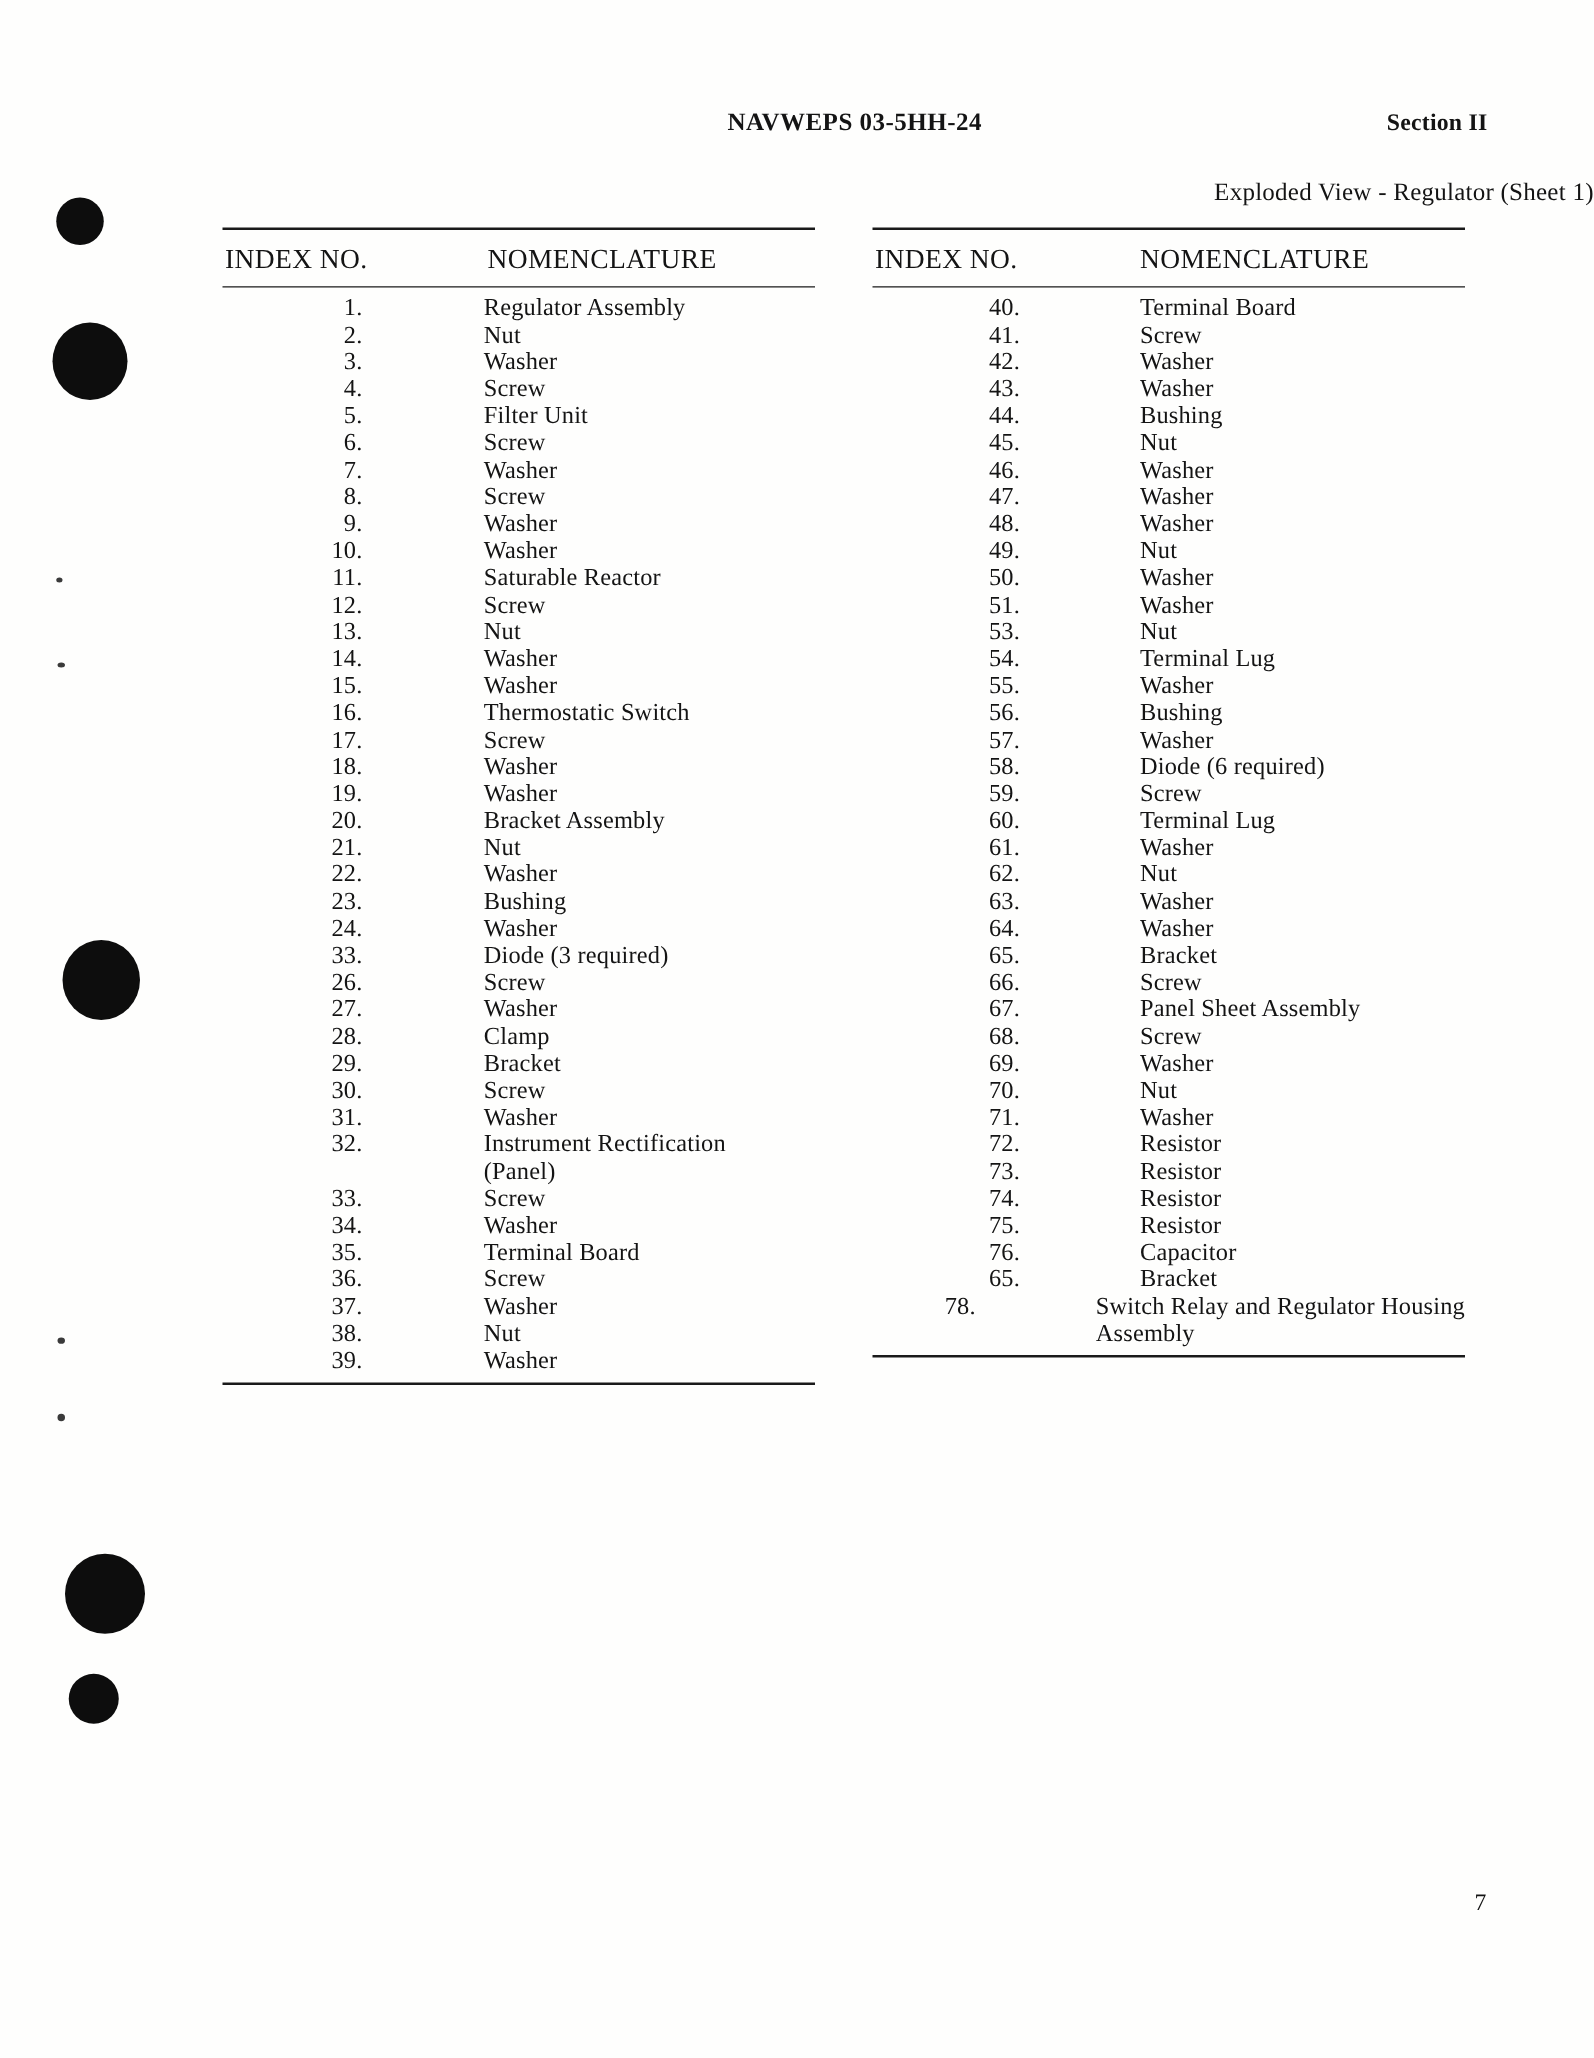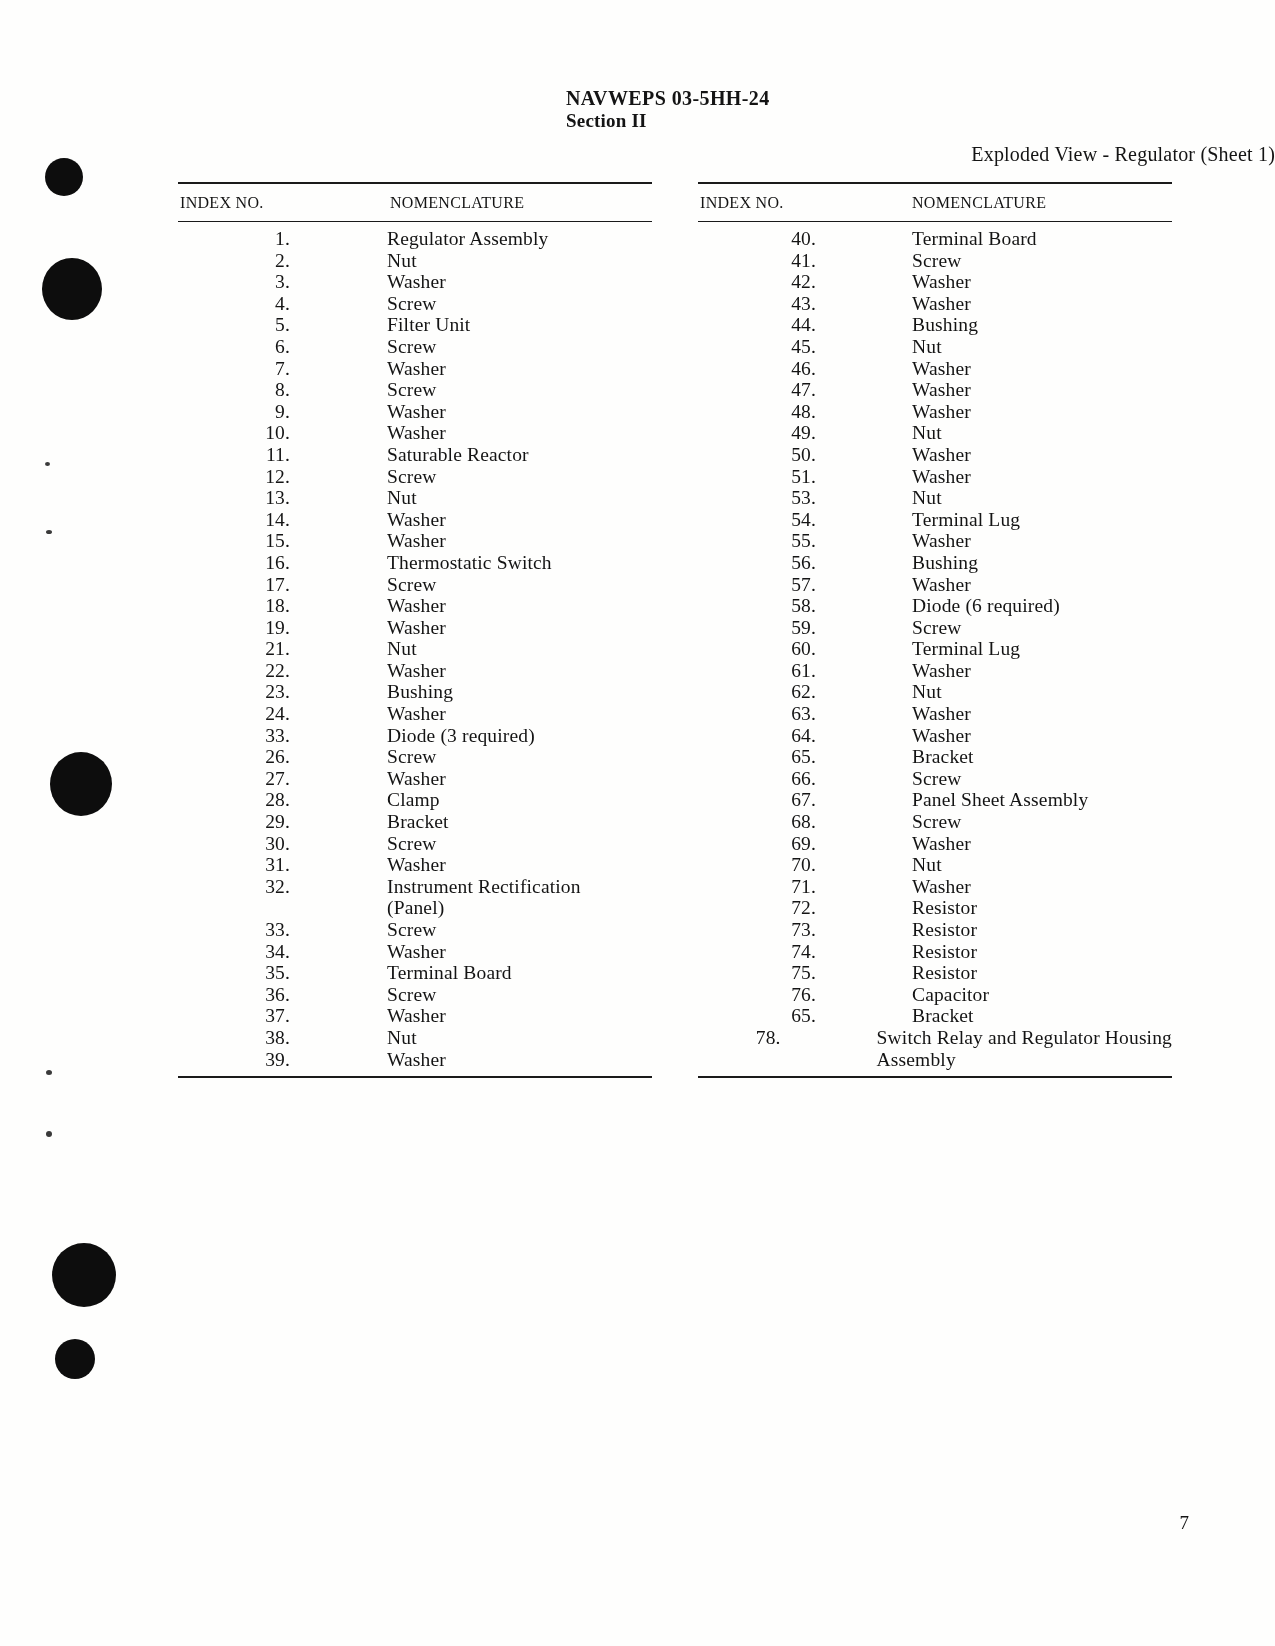--- a/index.html
+++ b/index.html
@@ -33,14 +33,13 @@
   .runhead {
     position: absolute;
     top: 87px;
-    left: 166px;
+    left: 182px;
     right: 85px;
     display: flex;
     justify-content: space-between;
     align-items: baseline;
     font-size: 20px;
     letter-spacing: 0.2px;
-    flex-direction: column;
   }
   .runhead .doc-no {
     font-weight: 700;

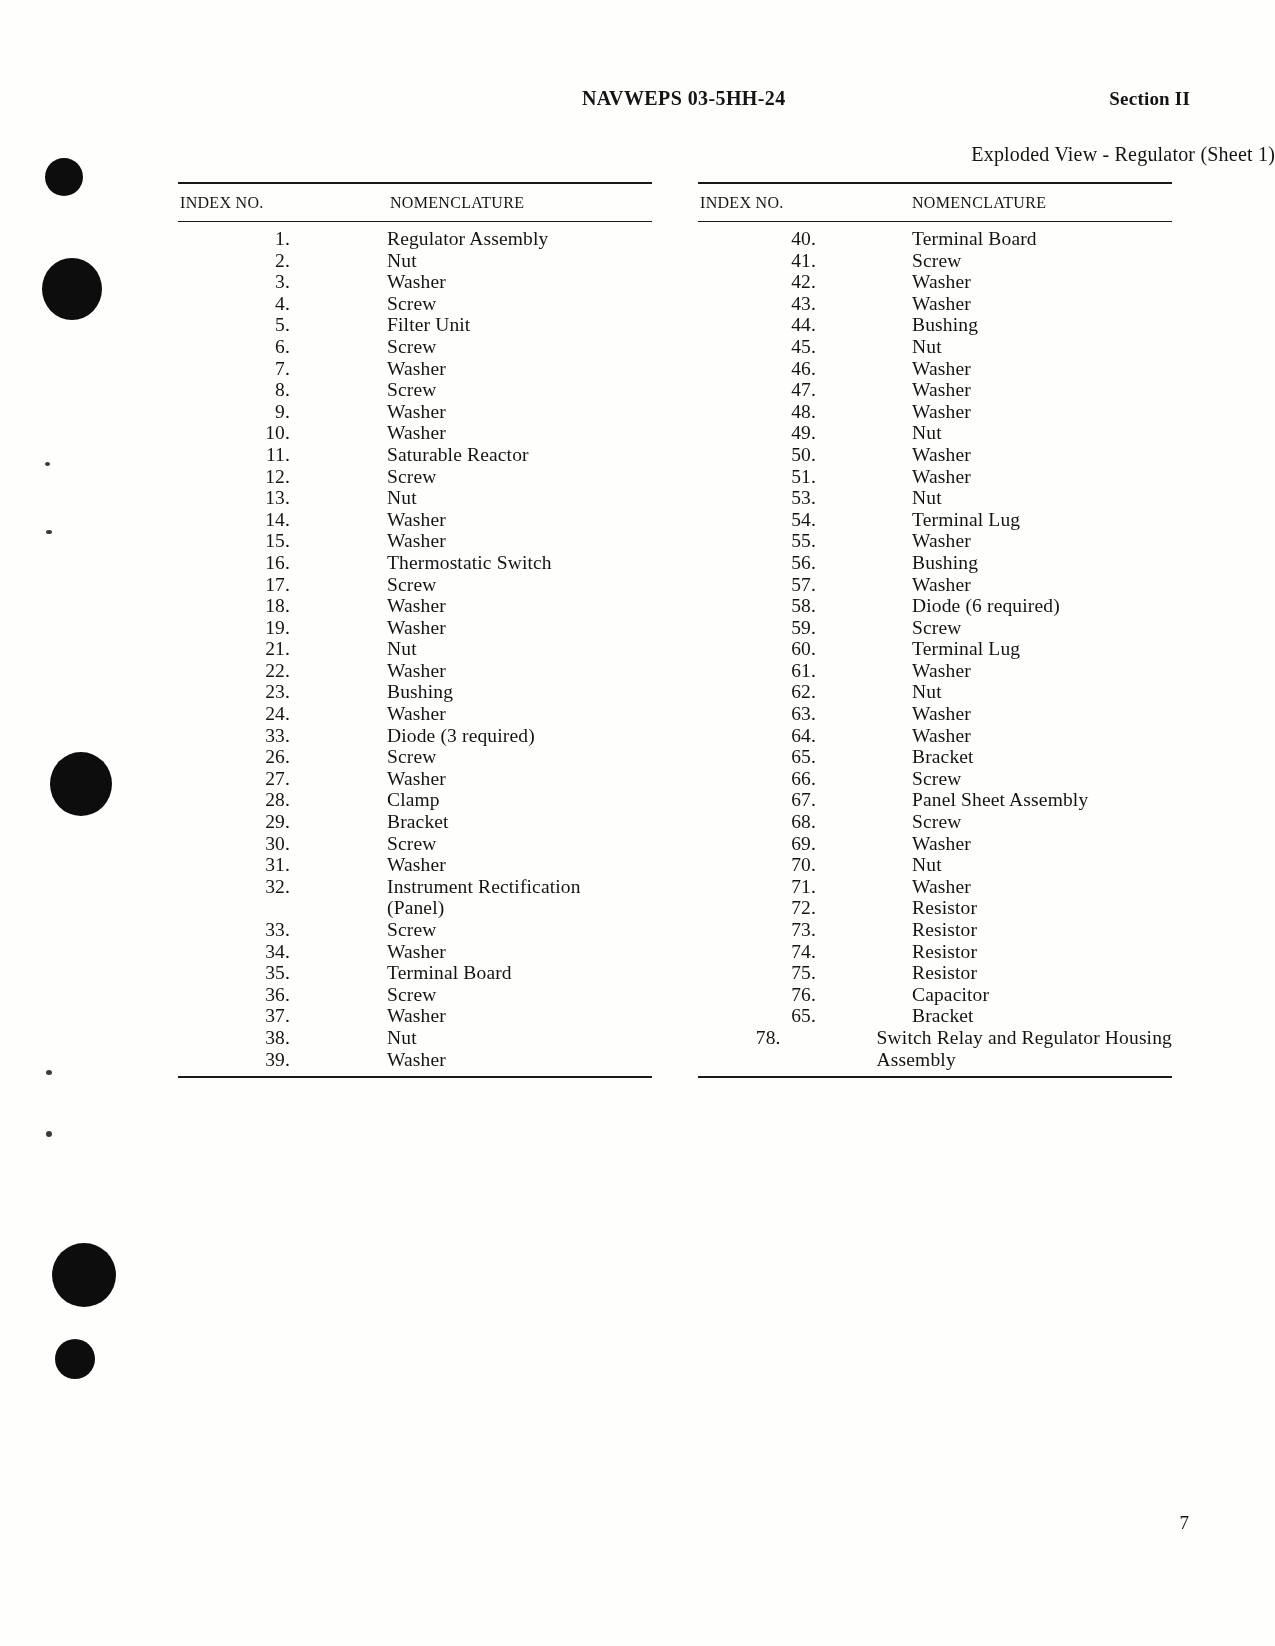--- a/index.html
+++ b/index.html
@@ -83,7 +83,7 @@
   }
   .colhead {
     display: flex;
-    font-size: 16px;
+    font-size: 22px;
     padding: 10px 0 9px 0;
     letter-spacing: 0.3px;
   }

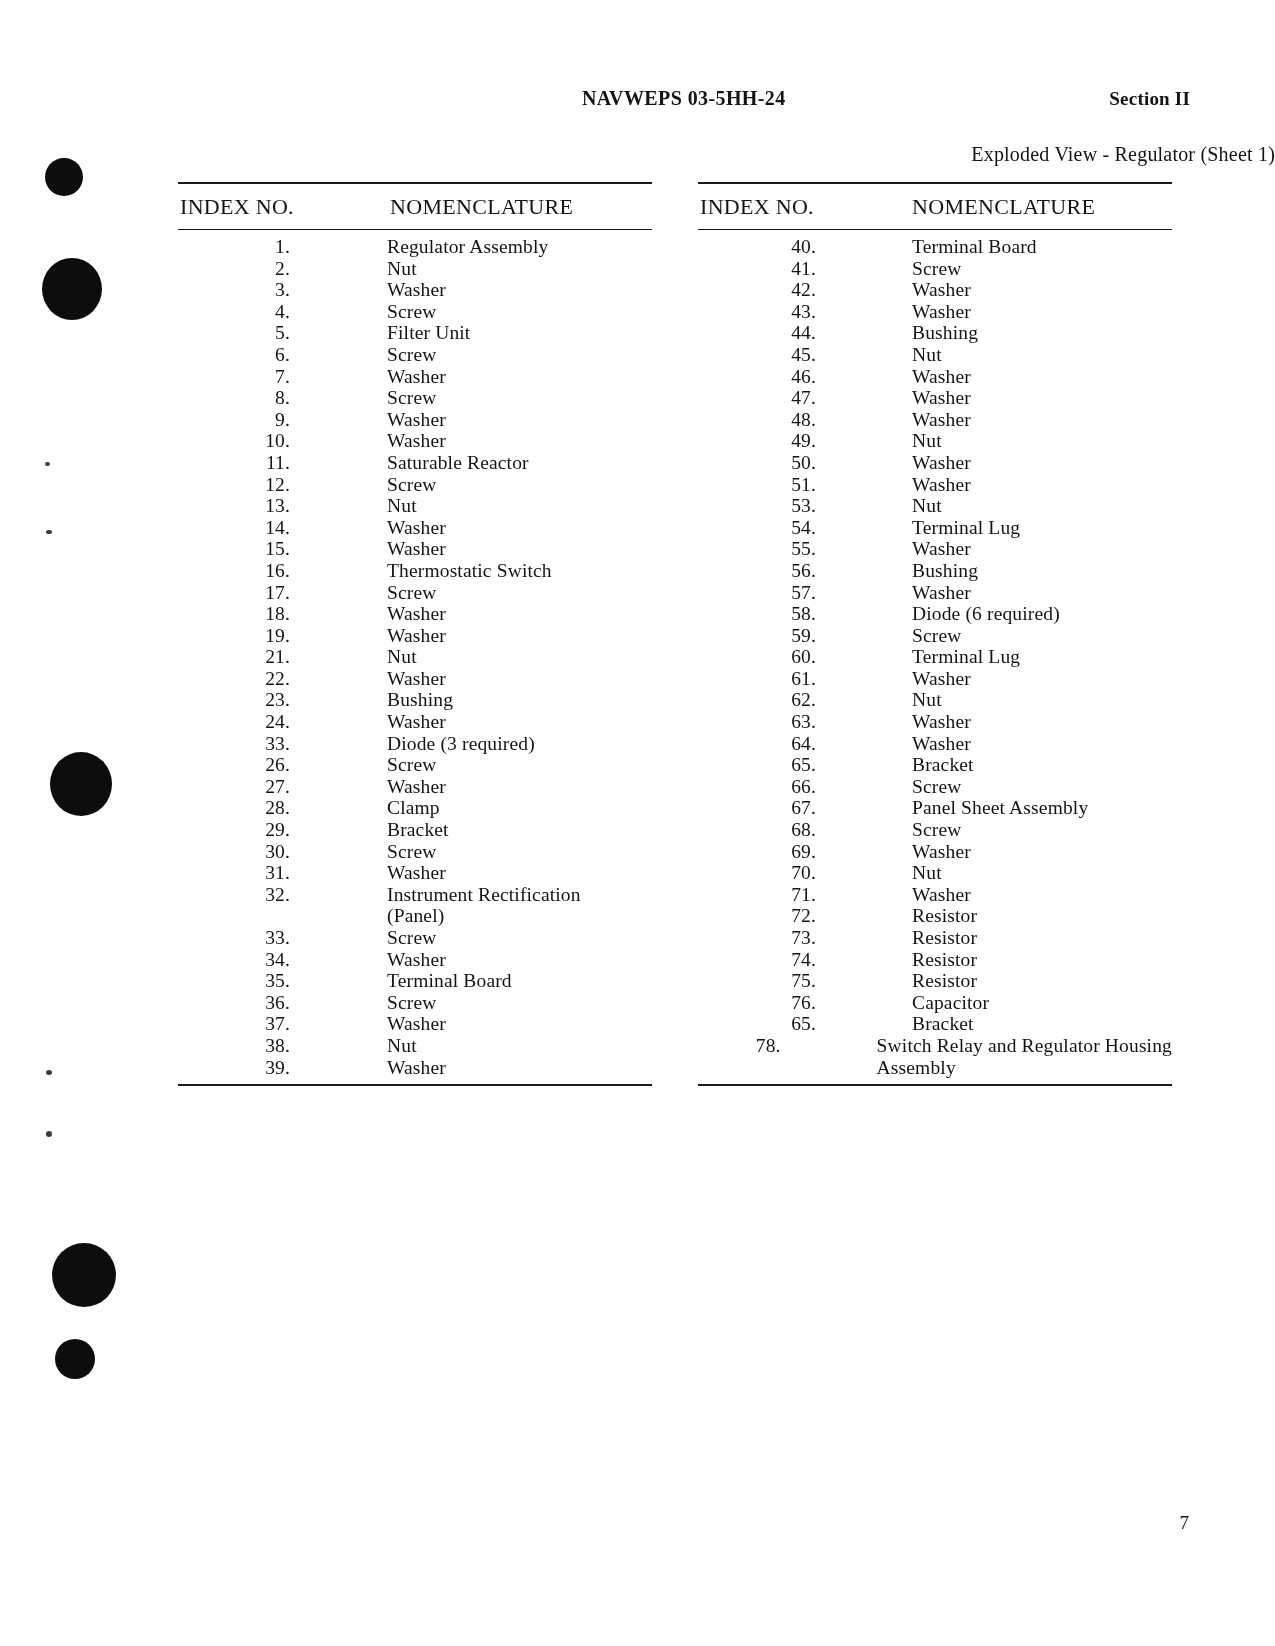--- a/index.html
+++ b/index.html
@@ -244,6 +244,10 @@
             <span class="nom">Washer</span>
           </div>
           <div class="row">
+            <span class="idx">20.</span>
+            <span class="nom">Bracket Assembly</span>
+          </div>
+          <div class="row">
             <span class="idx">21.</span>
             <span class="nom">Nut</span>
           </div>

